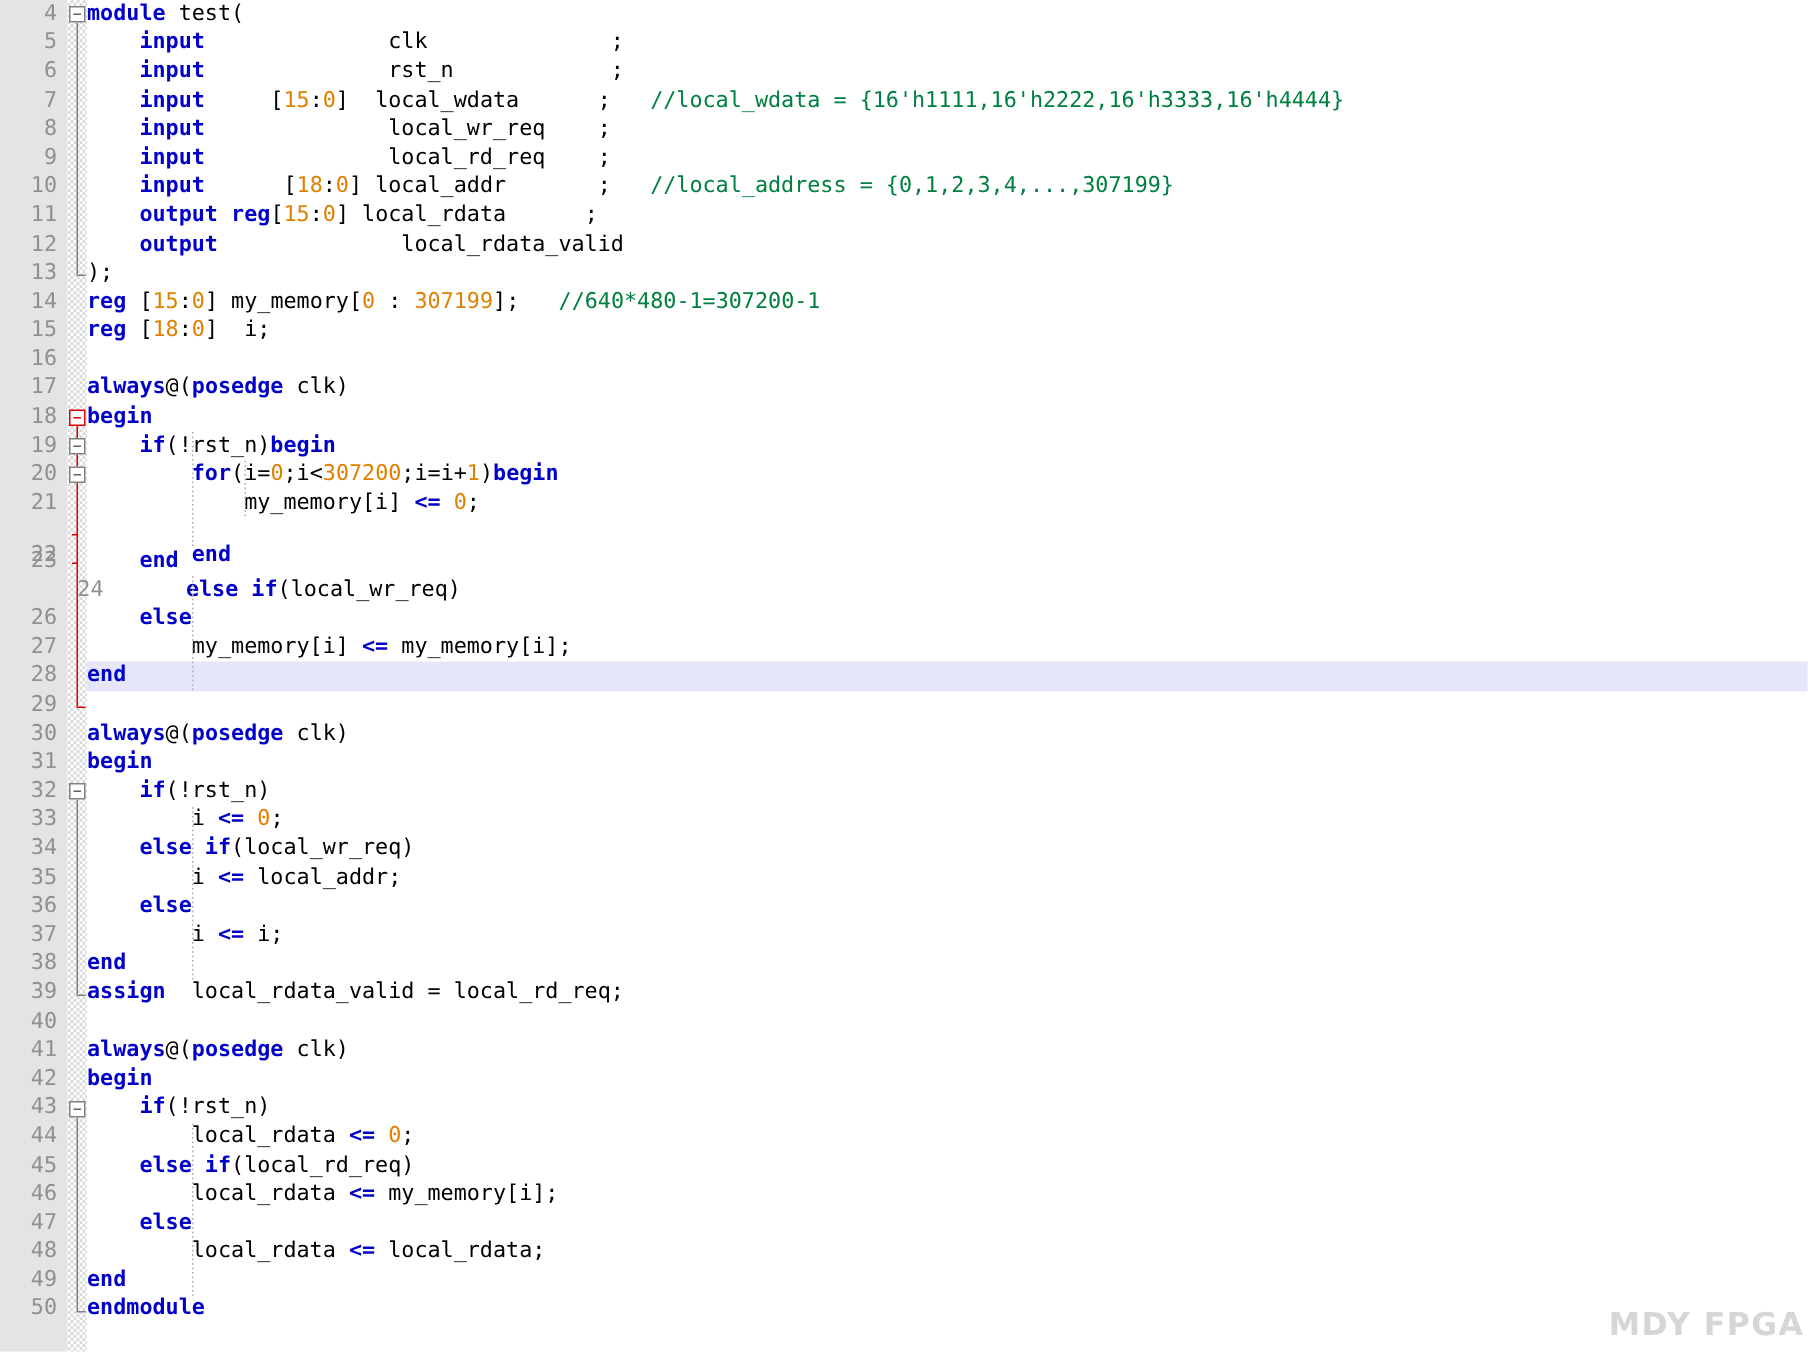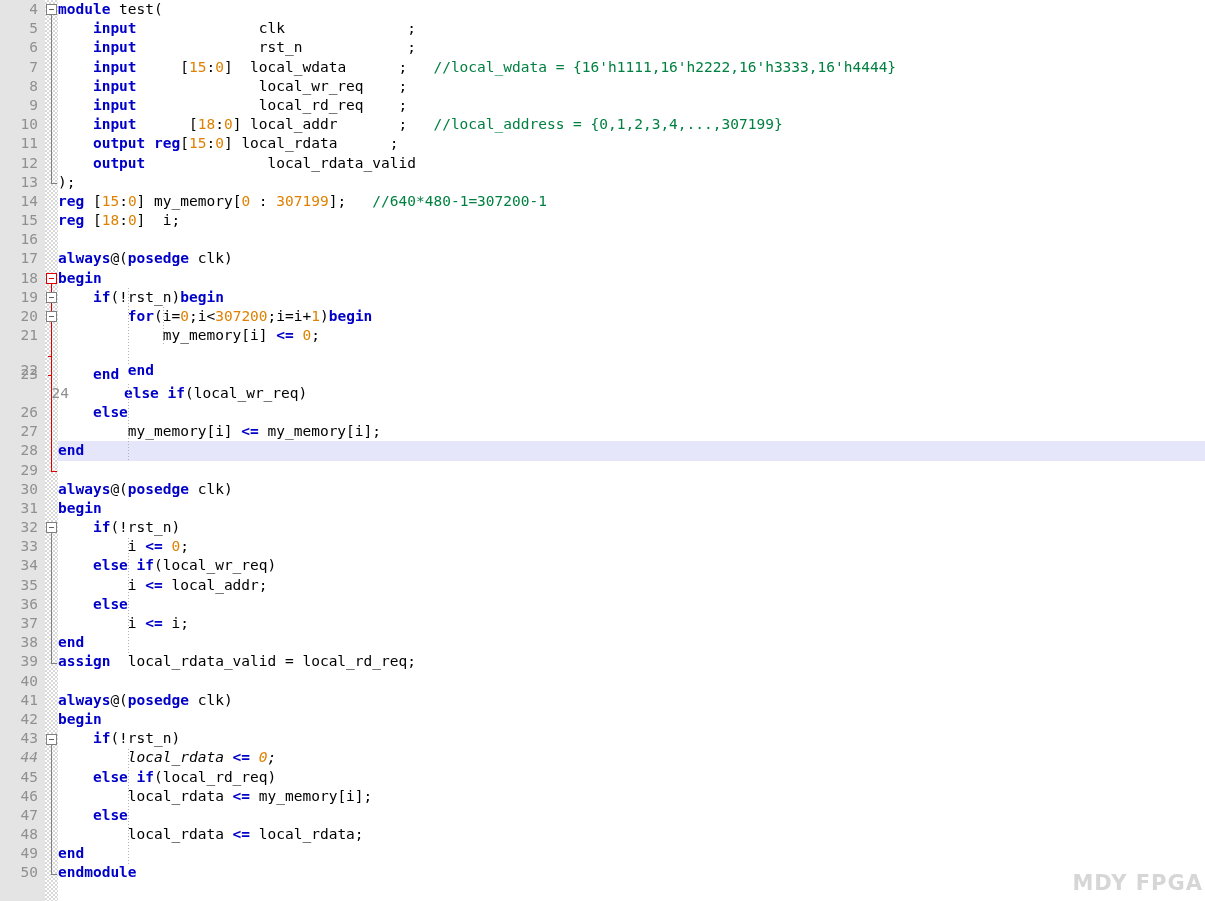--- a/index.html
+++ b/index.html
@@ -218,7 +218,7 @@
       <div class="row" style="top: 0px;"><span class="lineno">41</span><span class="code"><span class="kw">always</span><span class="id">@(</span><span class="kw">posedge</span><span class="id"> clk)</span></span></div>
       <div class="row" style="top: 0px;"><span class="lineno">42</span><span class="code"><span class="kw">begin</span></span></div>
       <div class="row" style="top: 0px;"><span class="lineno">43</span><span class="code"><span class="id">    </span><span class="kw">if</span><span class="id">(!rst_n)</span></span></div>
-      <div class="row" style="top: 0px; font-style: italic;"><span class="lineno">44</span><span class="code"><span class="id">        local_rdata </span><span class="kw">&lt;=</span><span class="id"> </span><span class="num">0</span><span class="id">;</span></span></div>
+      <div class="row" style="top: 0px;"><span class="lineno">44</span><span class="code"><span class="id">        local_rdata </span><span class="kw">&lt;=</span><span class="id"> </span><span class="num">0</span><span class="id">;</span></span></div>
       <div class="row" style="top: 0px;"><span class="lineno">45</span><span class="code"><span class="id">    </span><span class="kw">else</span><span class="id"> </span><span class="kw">if</span><span class="id">(local_rd_req)</span></span></div>
       <div class="row" style="top: 0px;"><span class="lineno">46</span><span class="code"><span class="id">        local_rdata </span><span class="kw">&lt;=</span><span class="id"> my_memory[i];</span></span></div>
       <div class="row" style="top: 0px;"><span class="lineno">47</span><span class="code"><span class="id">    </span><span class="kw">else</span></span></div>

